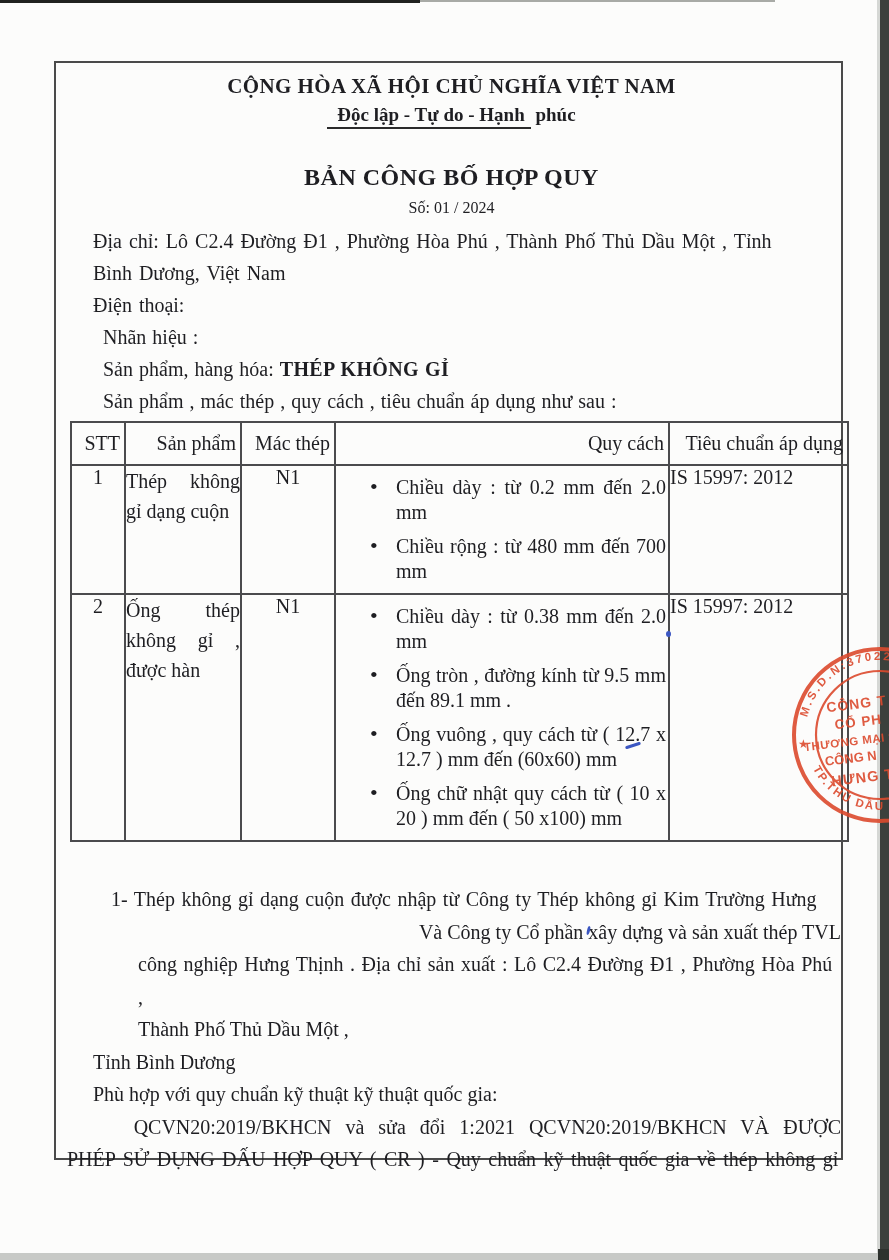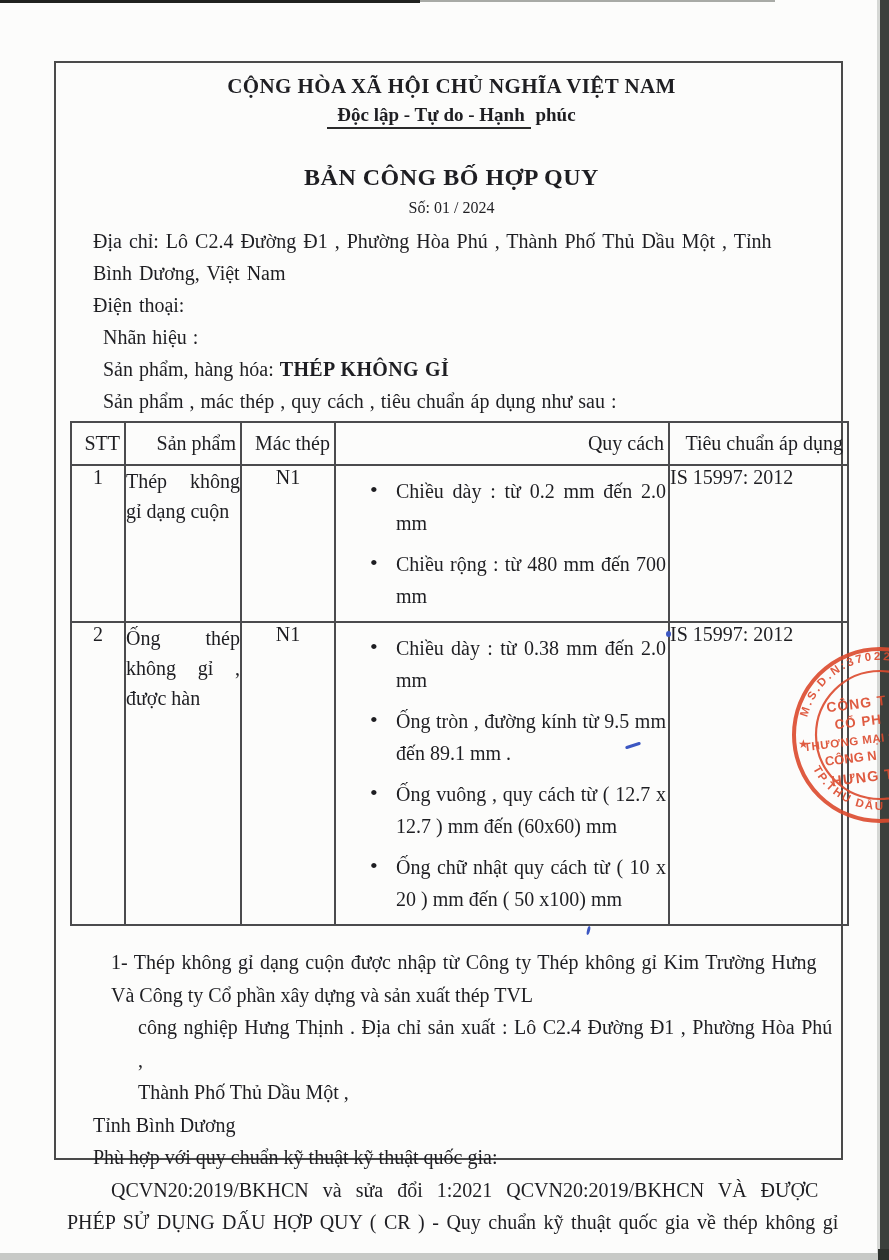--- a/index.html
+++ b/index.html
@@ -45,7 +45,7 @@
   td.cell-sp{padding:8px 9px 6px 11px;text-align:justify;line-height:30px;}
   td.cell-mt{text-align:center;padding-top:8px;}
   ul.qc{list-style:none;margin:8px 0 6px 0;padding:0 2px 0 32px;}
-  ul.qc li{position:relative;padding-left:28px;margin-bottom:9px;text-align:justify;line-height:32px;margin-top:9px;}
+  ul.qc li{position:relative;padding-left:28px;margin-bottom:9px;text-align:justify;line-height:25px;margin-top:9px;}
   ul.qc li::before{content:"\2022";position:absolute;left:2px;top:-1px;font-size:22px;}
   .row1{height:92px;}
   .row2{height:240px;}

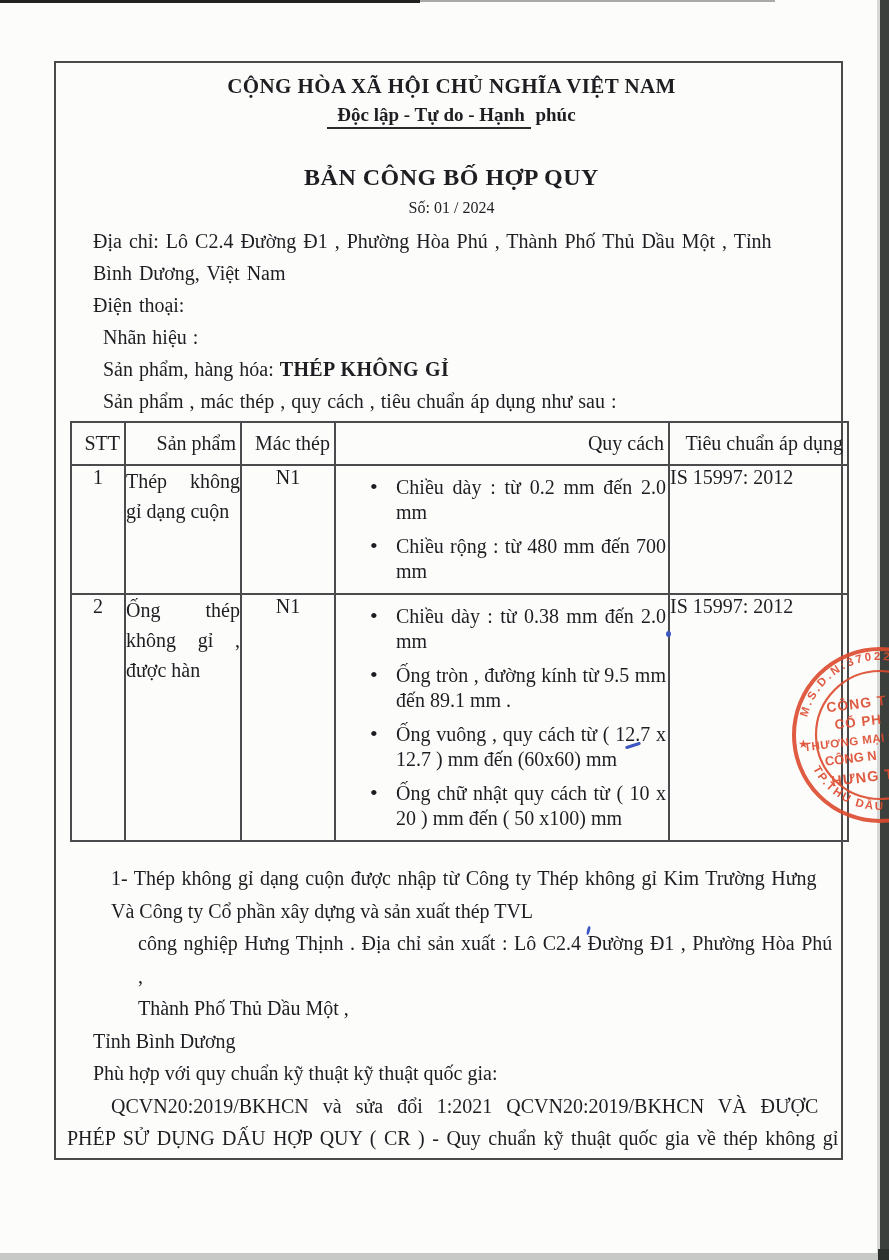--- a/index.html
+++ b/index.html
@@ -51,7 +51,7 @@
   .row2{height:240px;}
 
   
-  .notes{margin-top:20px;font-size:20px;line-height:32.5px;}
+  .notes{margin-top:41px;font-size:20px;line-height:32.5px;}
   .n-ind1{margin-left:49px;margin-right:8px;}
   .n-ind1b{margin-left:49px;}
   .n-ind2{margin-left:76px;}

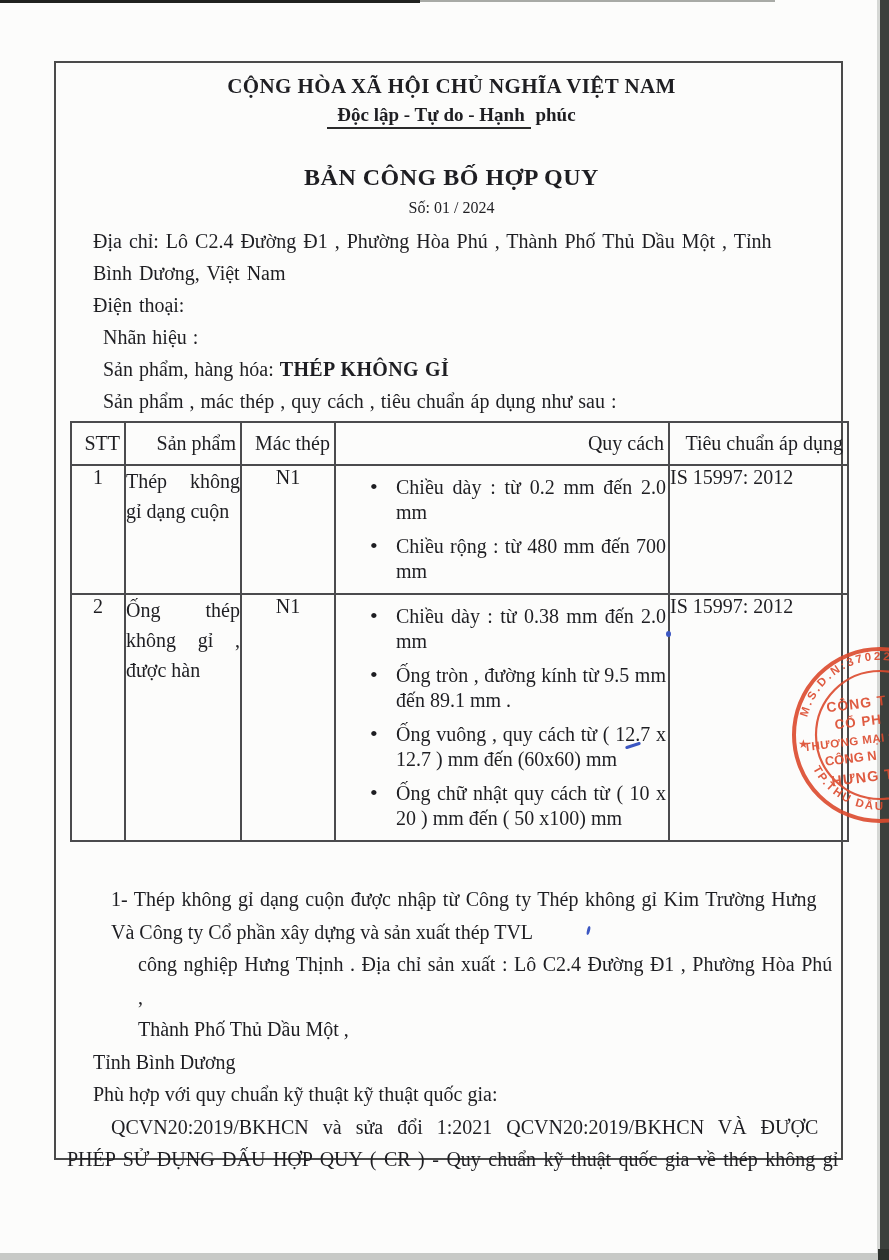--- a/index.html
+++ b/index.html
@@ -53,7 +53,7 @@
   
   .notes{margin-top:41px;font-size:20px;line-height:32.5px;}
   .n-ind1{margin-left:49px;margin-right:8px;}
-  .n-ind1b{margin-left:49px;}
+  .n-ind1b{margin-left:49px;text-align:right;}
   .n-ind2{margin-left:76px;}
   .n-ind0{margin-left:31px;}
   .n-full{margin-left:5px;}

